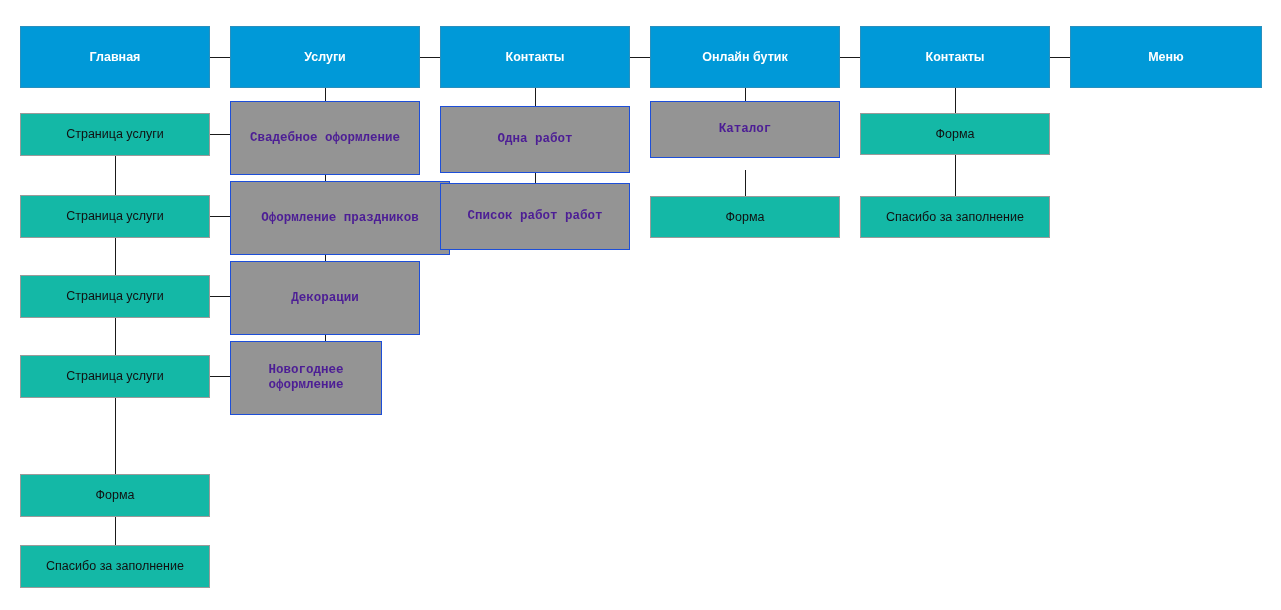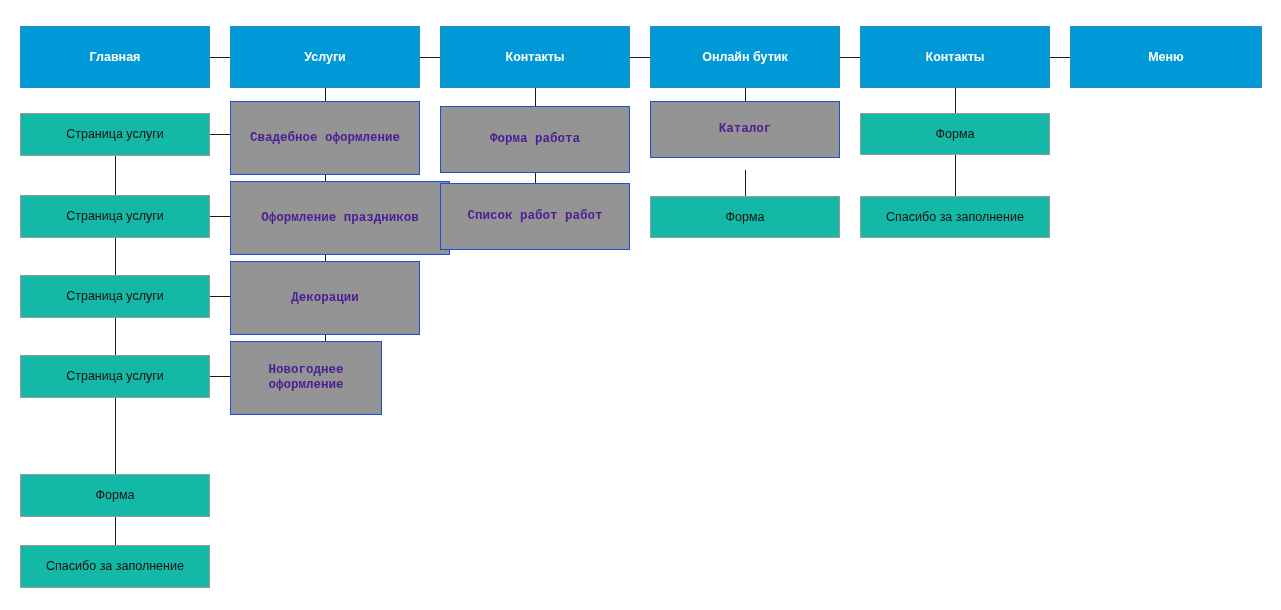--- a/index.html
+++ b/index.html
@@ -131,7 +131,7 @@
   <div class="conn v" style="left:535px; top:173px; height:10px;"></div>
 
   <div class="node dark" style="left:440px; top:106px; width:190px; height:67px;">
-    <span>Форма работа</span>
+    <span>Одна работ</span>
   </div>
   <div class="node dark" style="left:440px; top:183px; width:190px; height:67px;">
     <span>Список работ работ</span>

